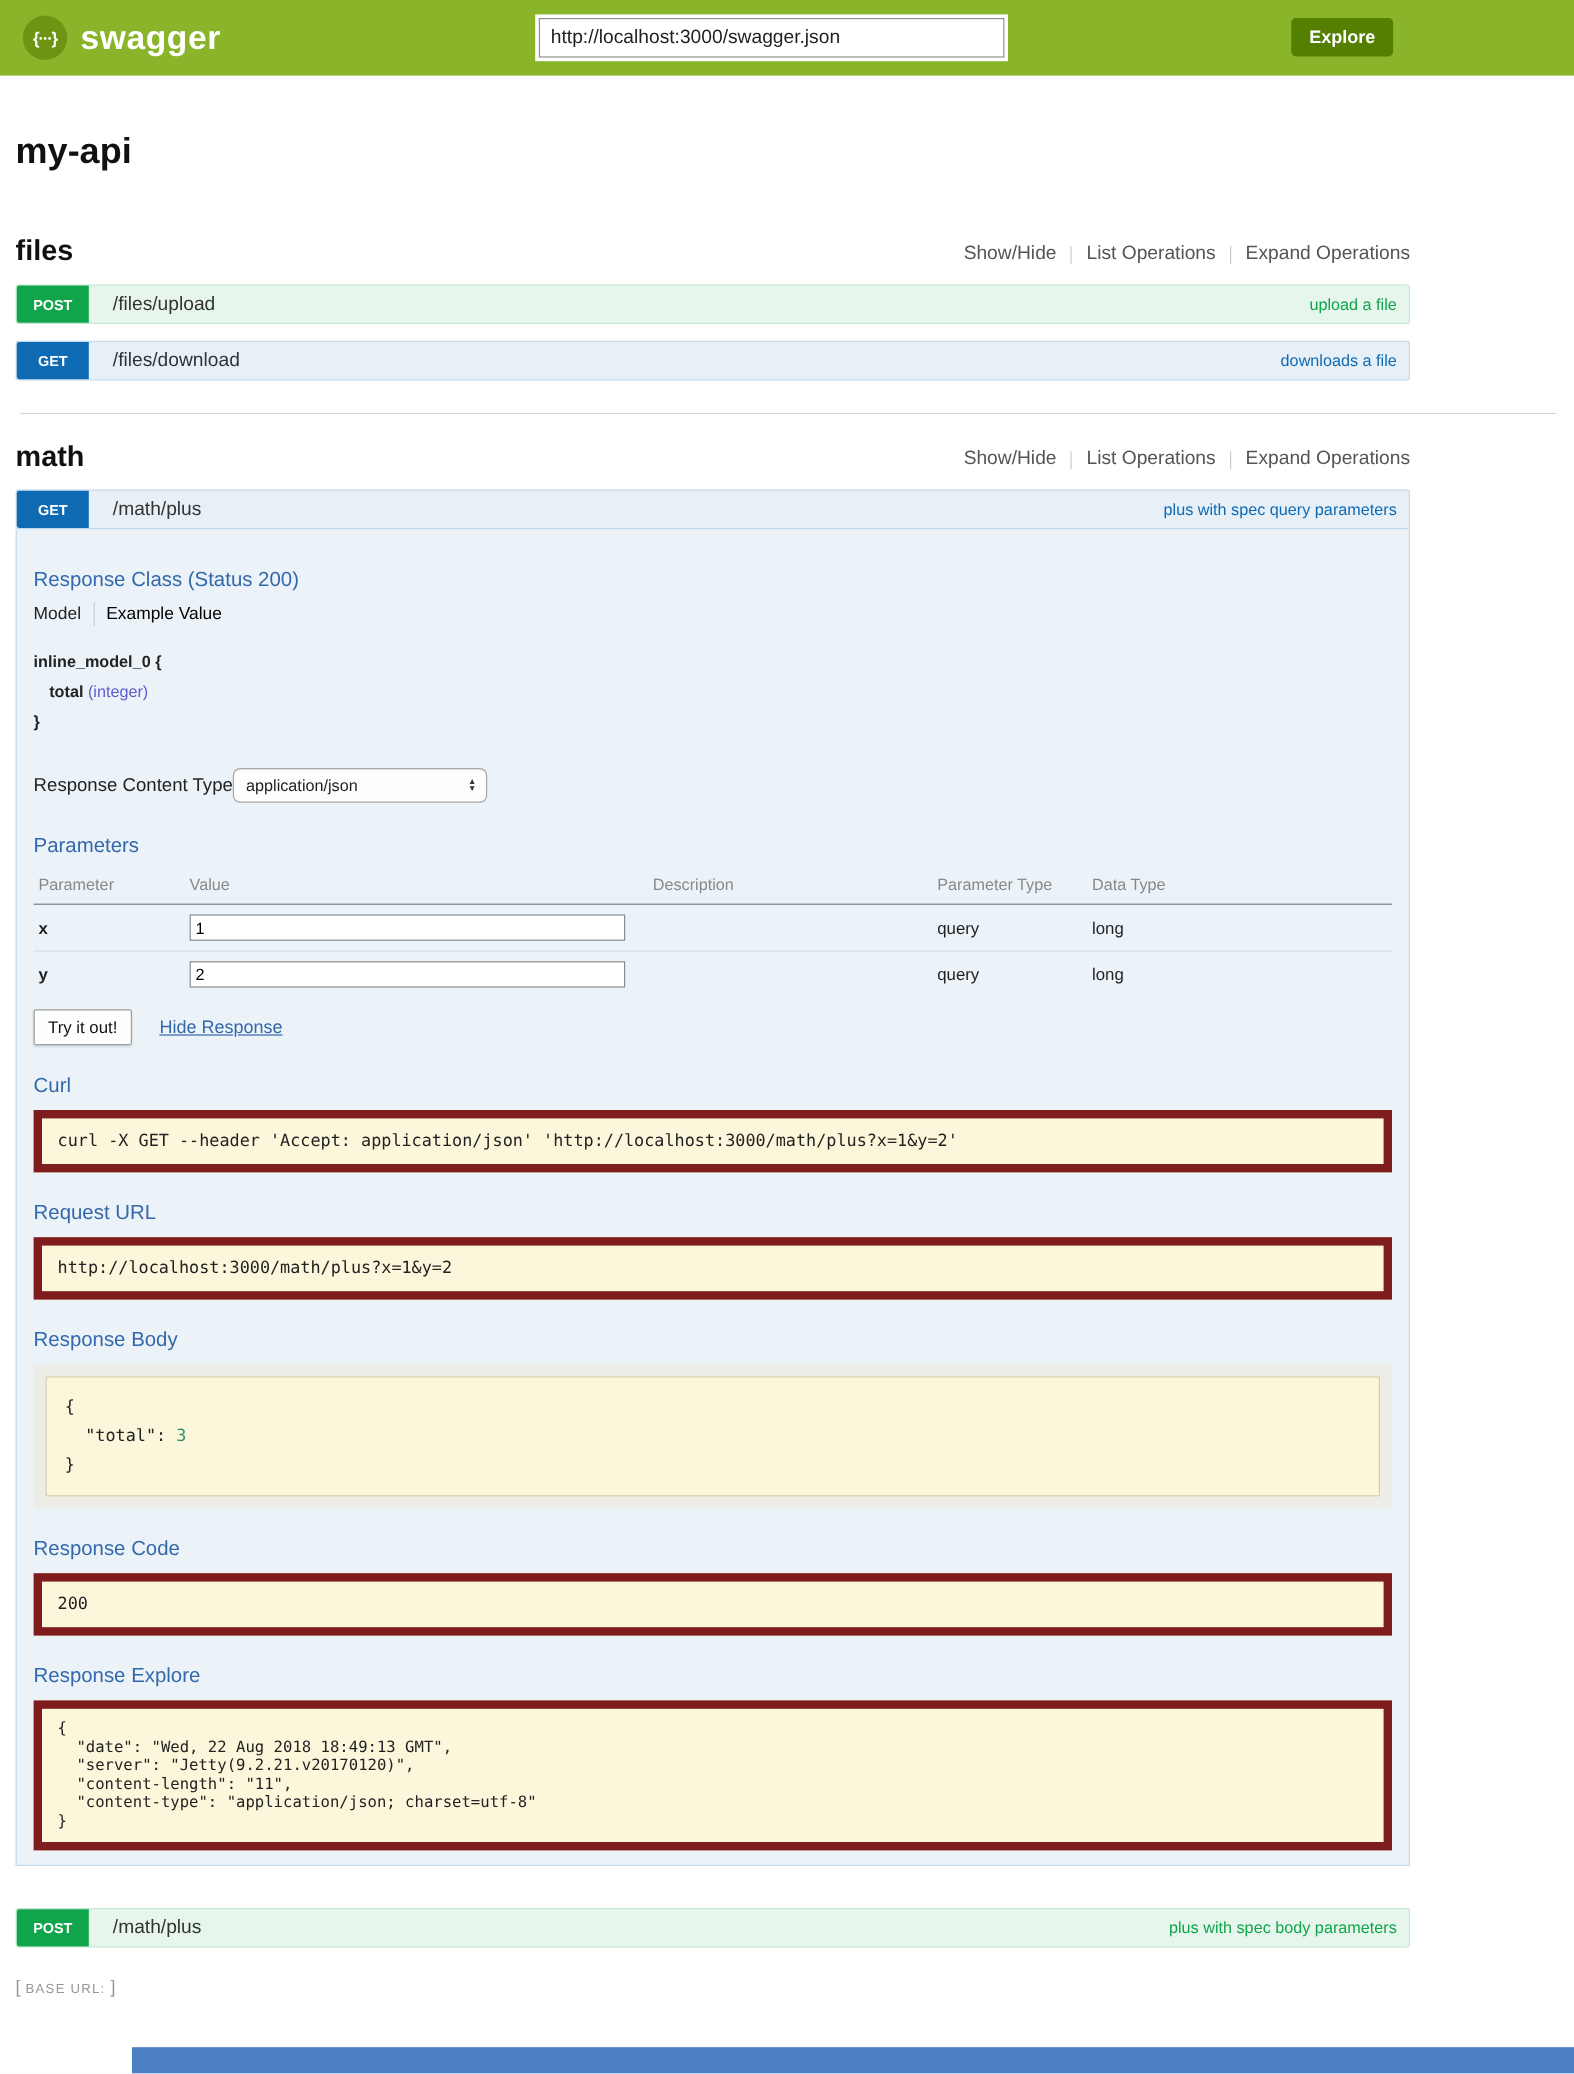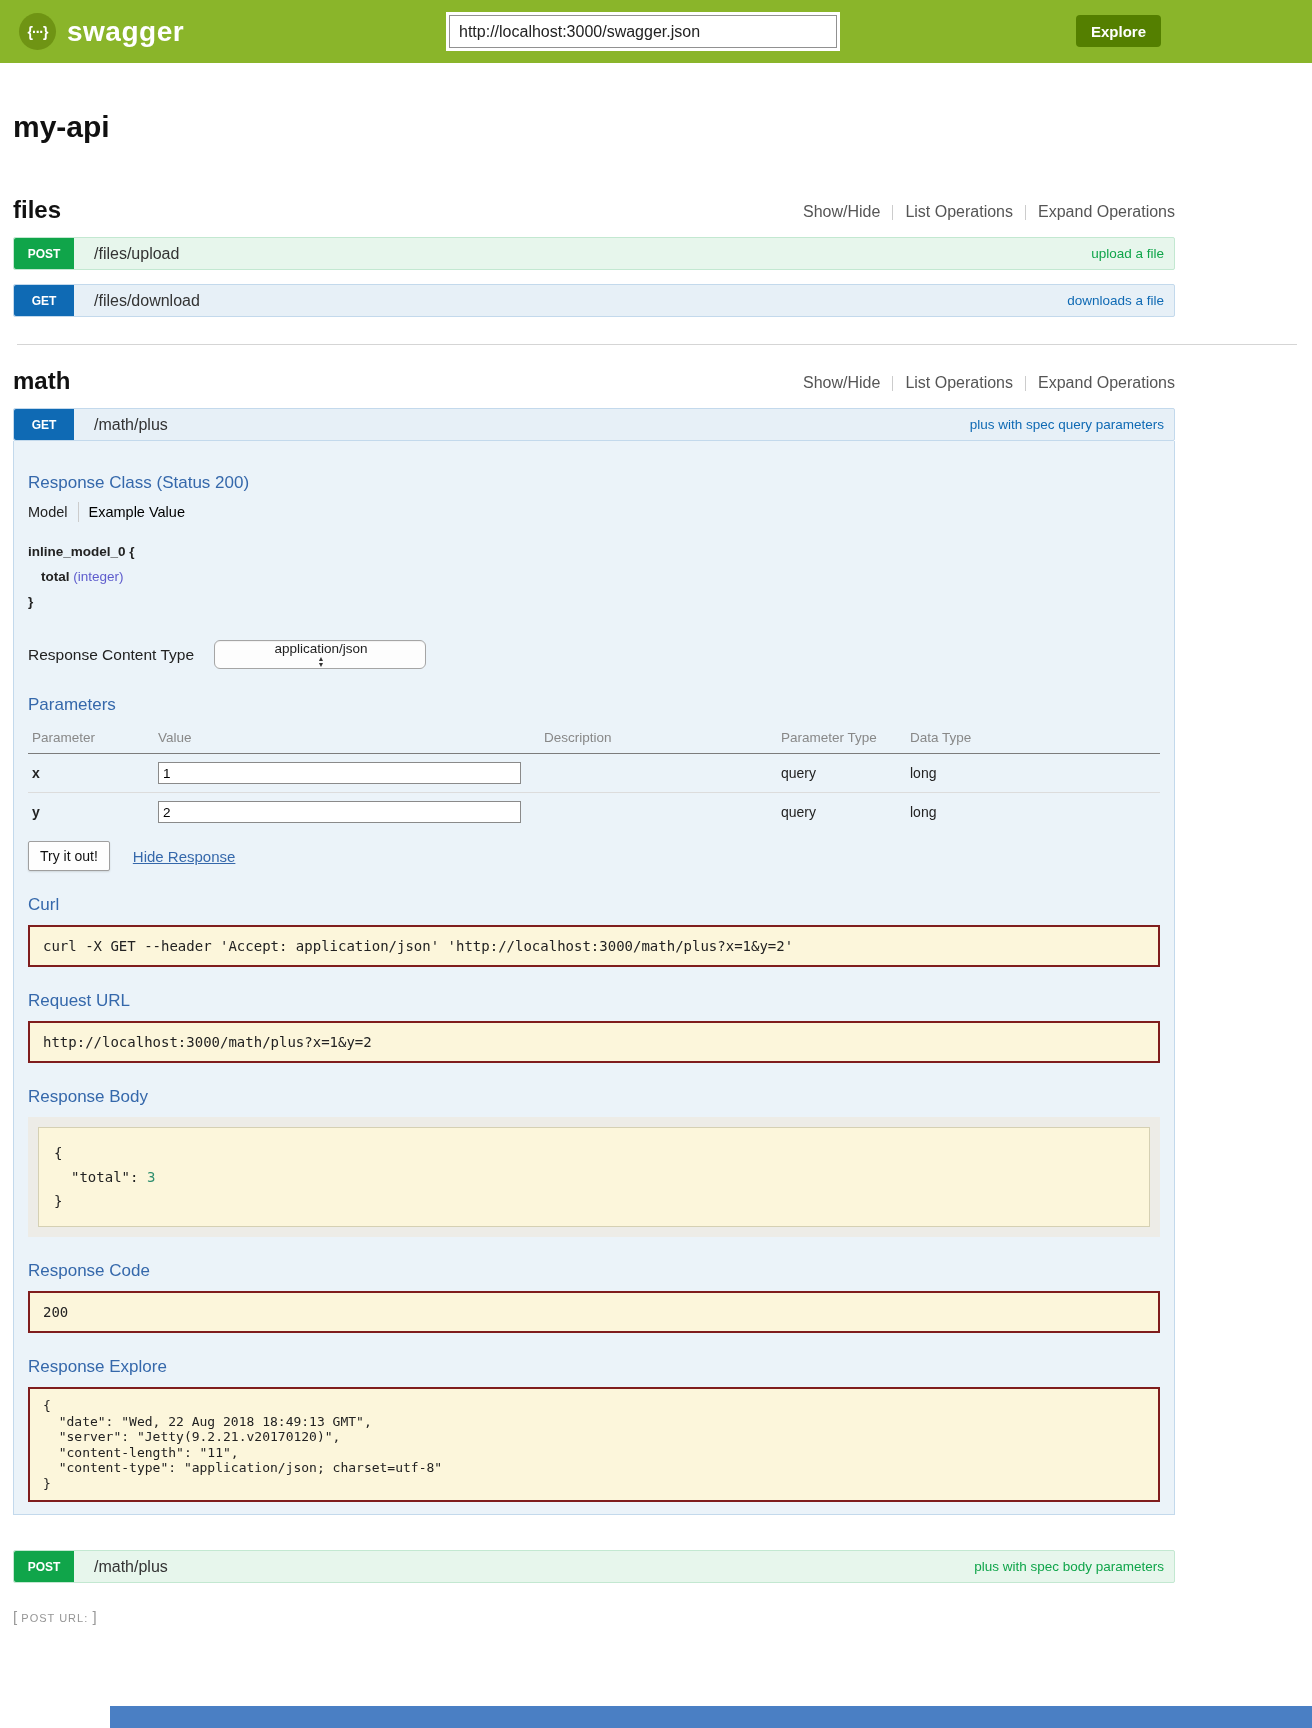--- a/index.html
+++ b/index.html
@@ -62,8 +62,8 @@
   .rct-row { display:flex; align-items:center; margin-top:26px; }
   .rct-label { font-size:15.5px; color:#222; }
   .select-box { display:flex; align-items:center; justify-content:space-between; width:212px; height:29px;
-    border:1px solid #a5a5a5; border-radius:6px; background:#fdfdfd; margin-left:20px; padding:0 8px 0 10px;
-    font-size:13.5px; color:#222; cursor:pointer; box-shadow:inset 0 1px 1px rgba(0,0,0,0.05);flex-direction:column; }
+    border:1px solid #a5a5a5; border-radius:6px; background:#fdfdfd; margin-left:0; padding:0 8px 0 10px;
+    font-size:13.5px; color:#222; cursor:pointer; box-shadow:inset 0 1px 1px rgba(0,0,0,0.05); }
   .select-arrows { display:flex; flex-direction:column; font-size:7px; color:#333; line-height:6px; }
 
   .params-heading { margin-top:26px; }

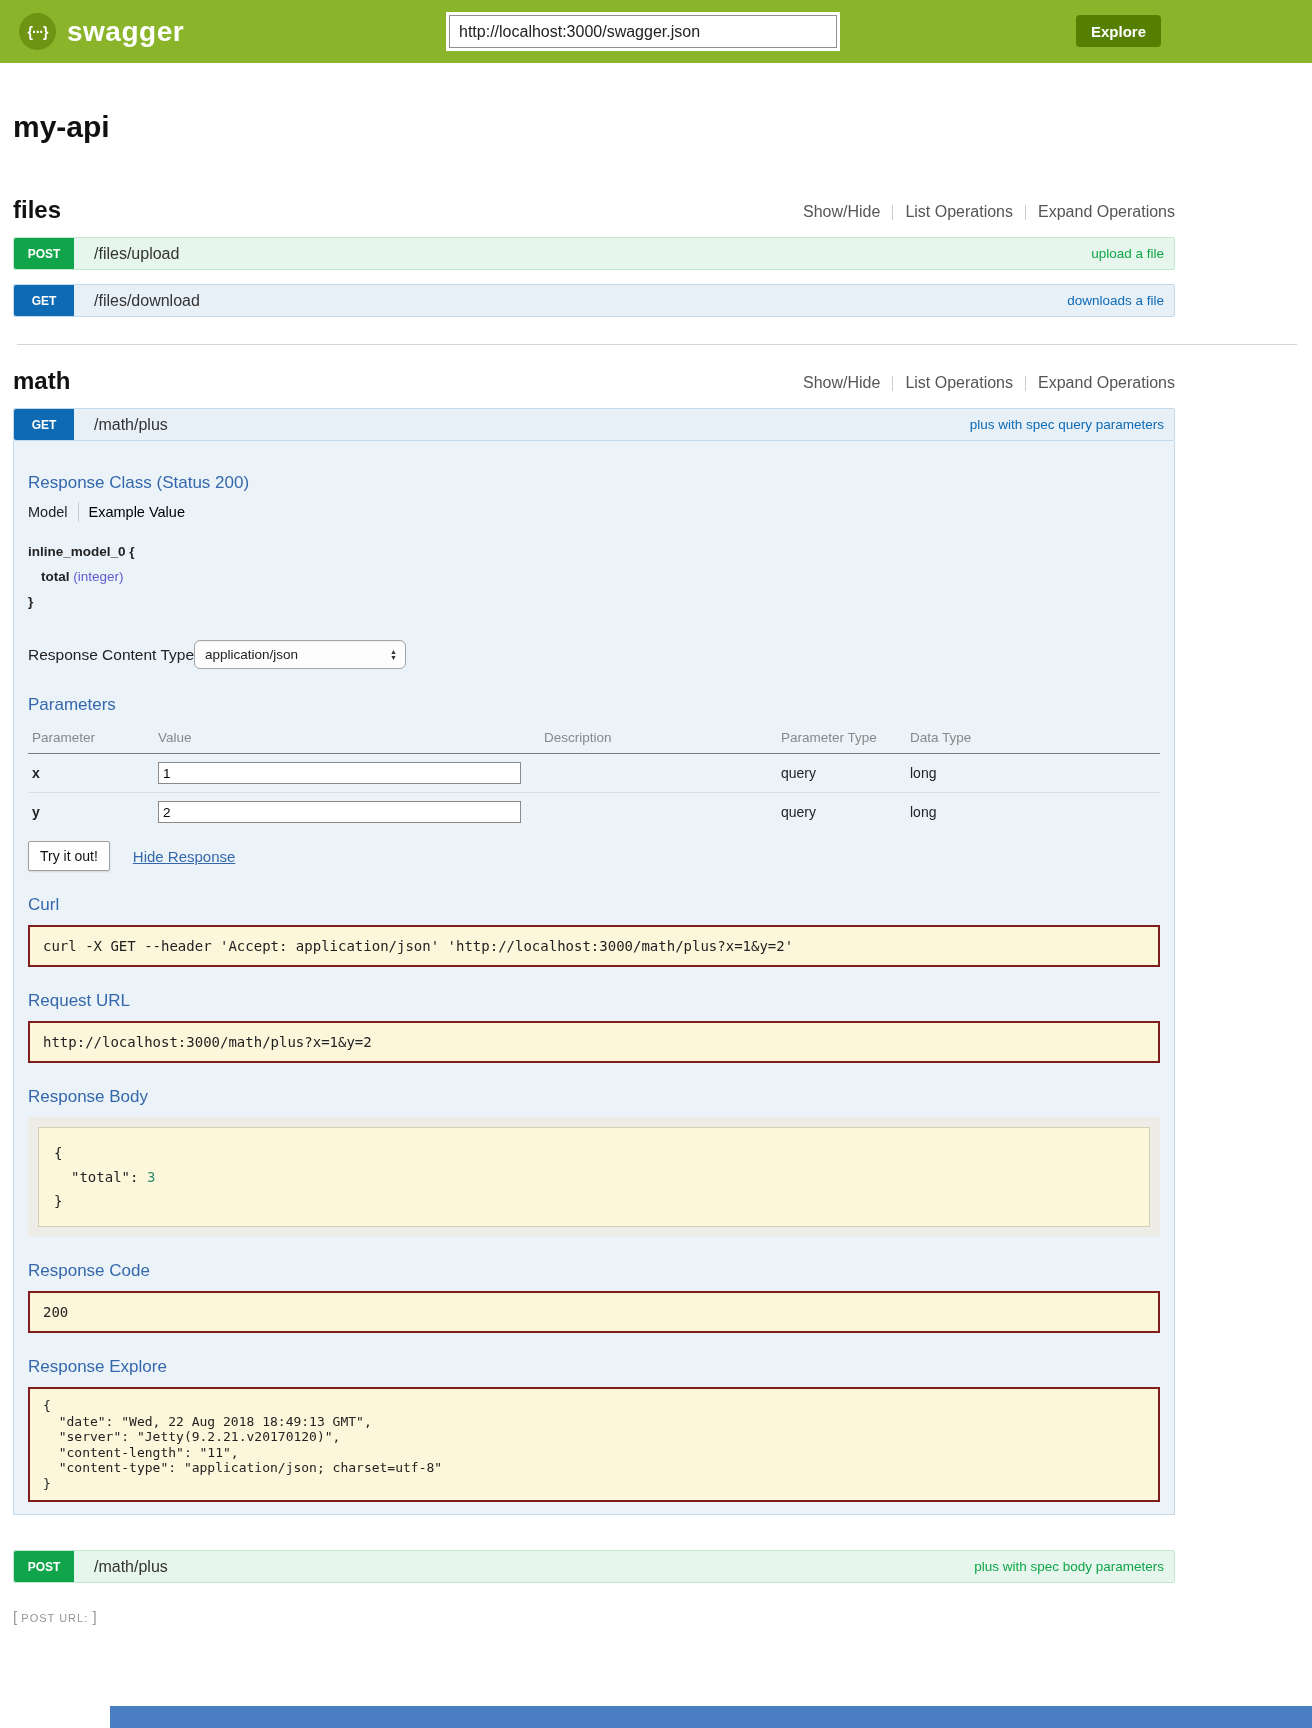--- a/index.html
+++ b/index.html
@@ -83,7 +83,7 @@
   .hide-response { margin-left:23px; color:#3568ab; font-size:15px; text-decoration:underline; cursor:pointer; }
 
   .blk { margin-top:24px; }
-  .code-box { margin-top:10px; background:#fcf6db; border:2px solid #7f1d1d; padding:11px 13px;
+  .code-box { margin-top:10px; background:#fcf6db; border:7px solid #7f1d1d; padding:11px 13px;
     font-family:"DejaVu Sans Mono", monospace; font-size:14px; color:#222; }
 
   .resp-body-outer { margin-top:10px; background:#edece7; padding:10px; }

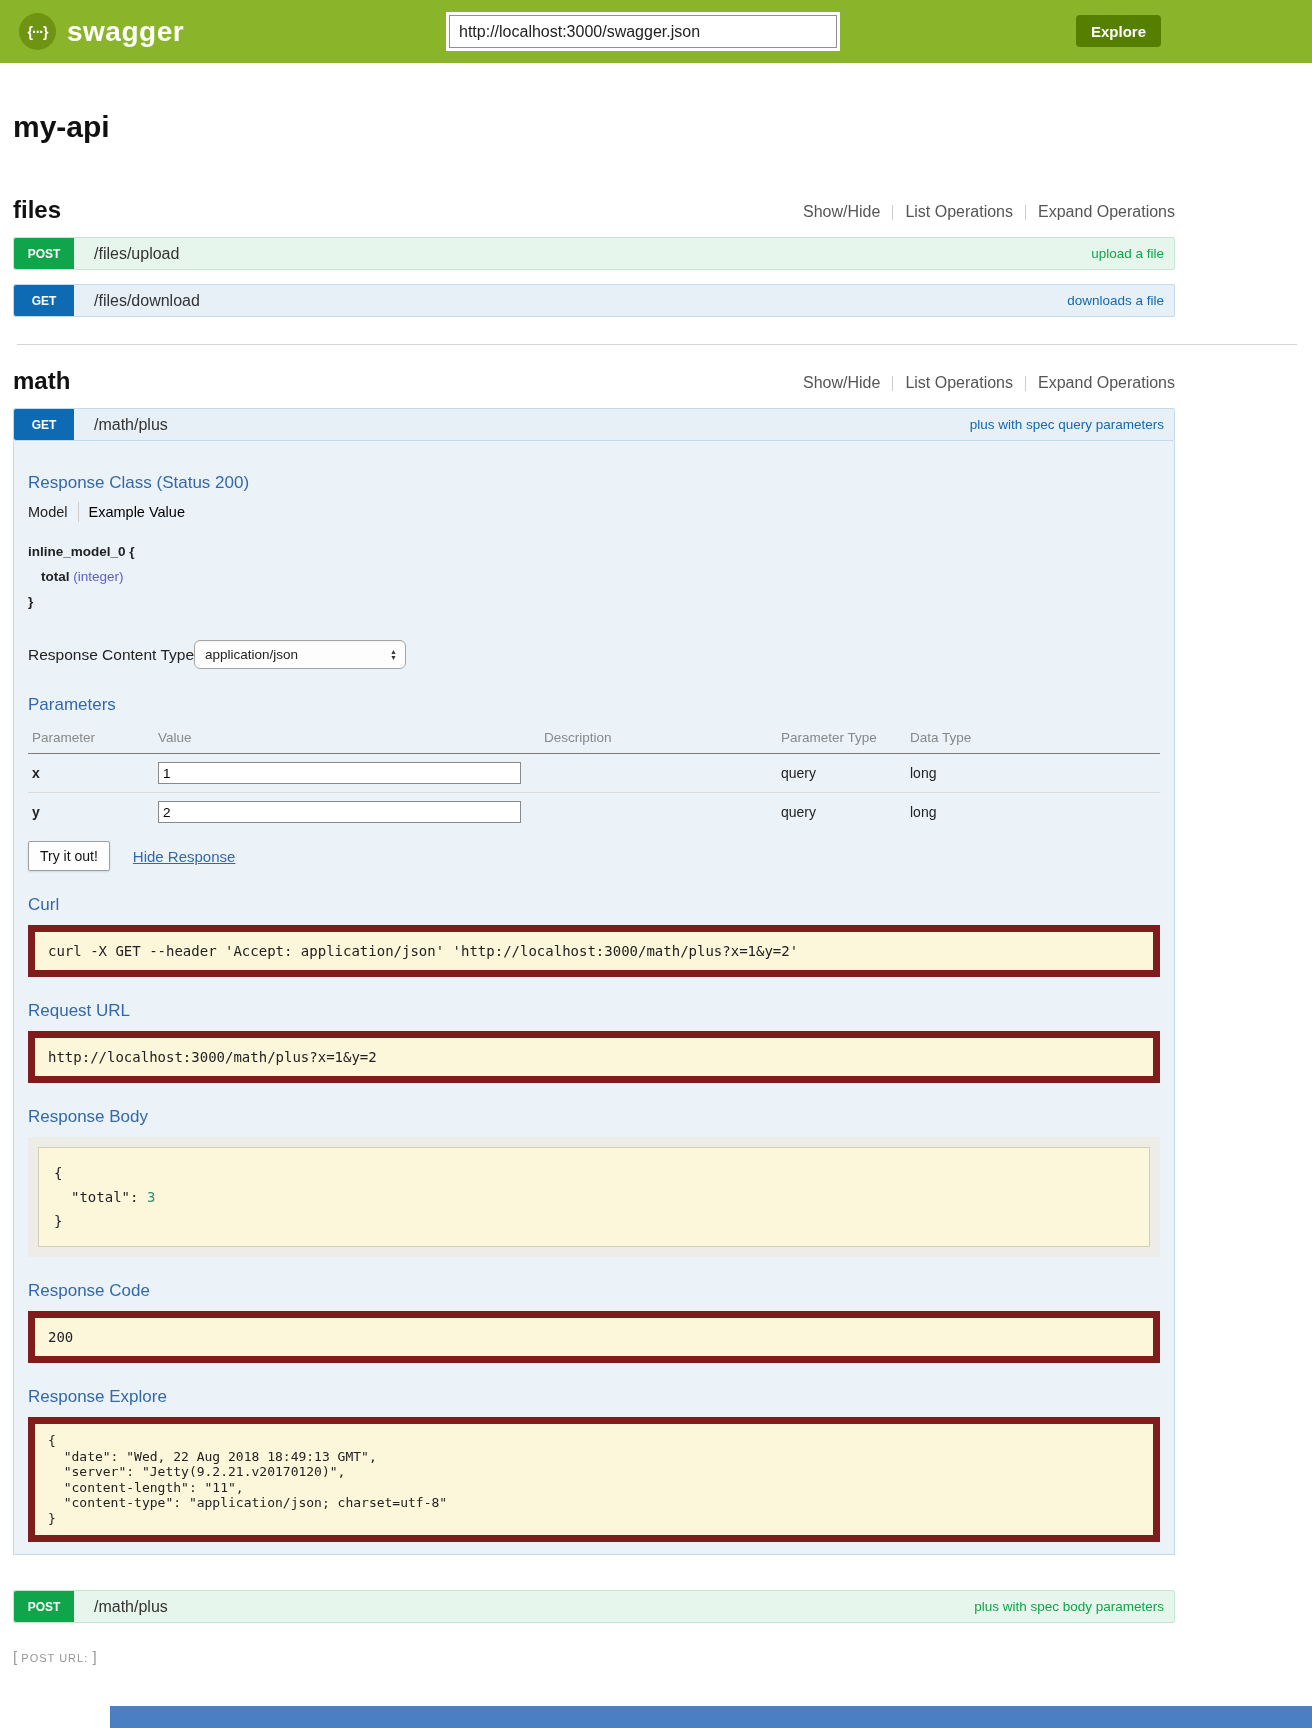--- a/index.html
+++ b/index.html
@@ -270,7 +270,7 @@
     <a class="op-summary green">plus with spec body parameters</a>
   </div>
 
-  <div class="base-url"><span>[ </span><span class="lbl">POST URL:</span><span> ]</span></div>
+  <div class="base-url"><span>[ </span><span class="lbl">BASE URL:</span><span> ]</span></div>
 
 </div>
 

